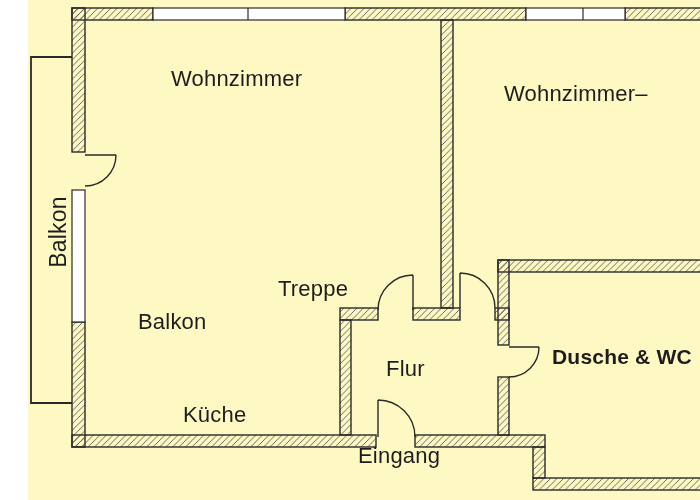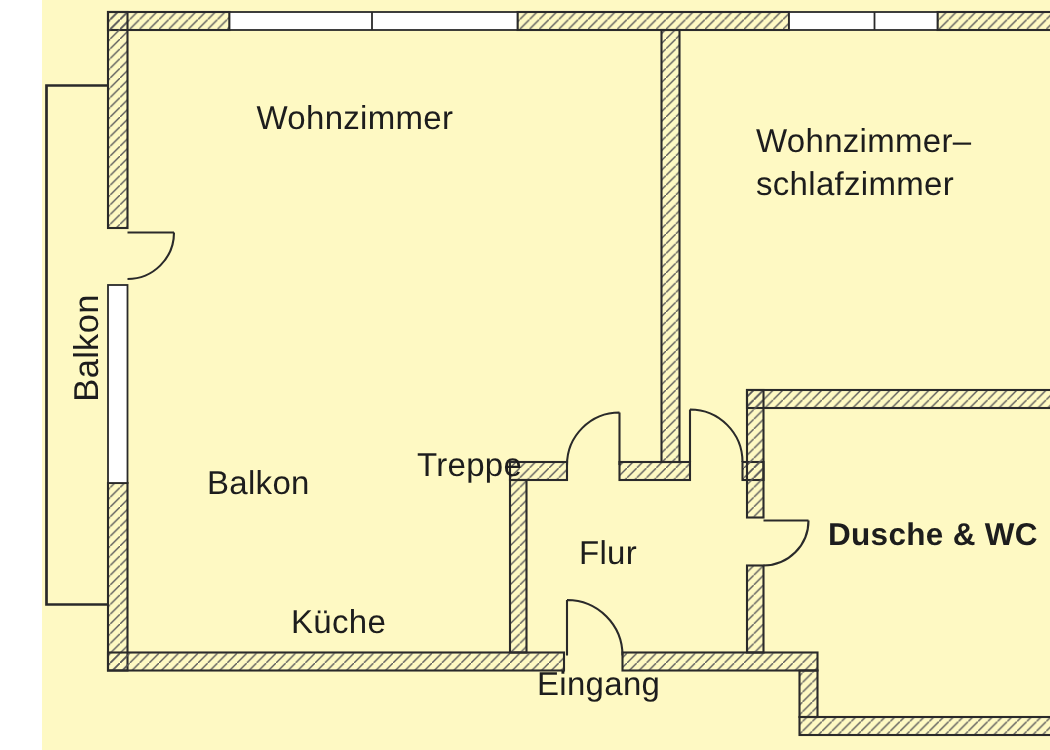--- a/index.html
+++ b/index.html
@@ -105,7 +105,6 @@
 
   <div class="label label--two-line" style="left:476px; top:79px;">
     <div>Wohnzimmer–</div>
-    <div>schlafzimmer</div>
   </div>
 
   <div class="label label--rotated">Balkon</div>

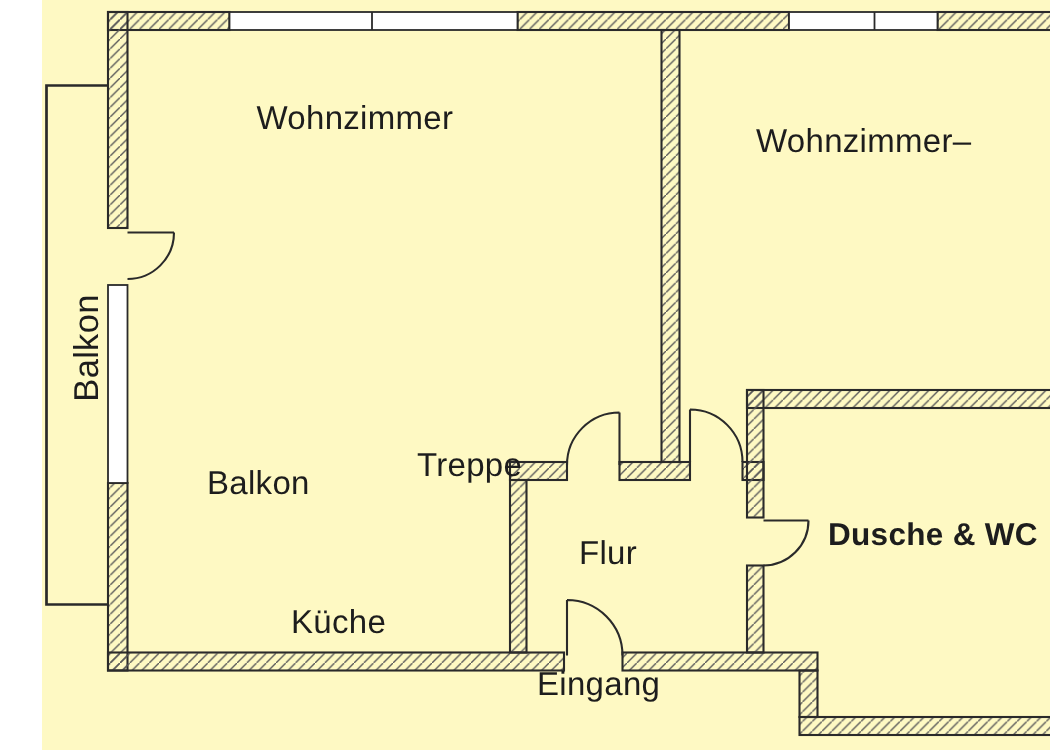--- a/index.html
+++ b/index.html
@@ -111,7 +111,7 @@
 
   <div class="label" style="left:110px; top:309px;">Balkon</div>
 
-  <div class="label" style="left:250px; top:297px;">Treppe</div>
+  <div class="label" style="left:250px; top:276px;">Treppe</div>
 
   <div class="label" style="left:166px; top:402px;">Küche</div>
 

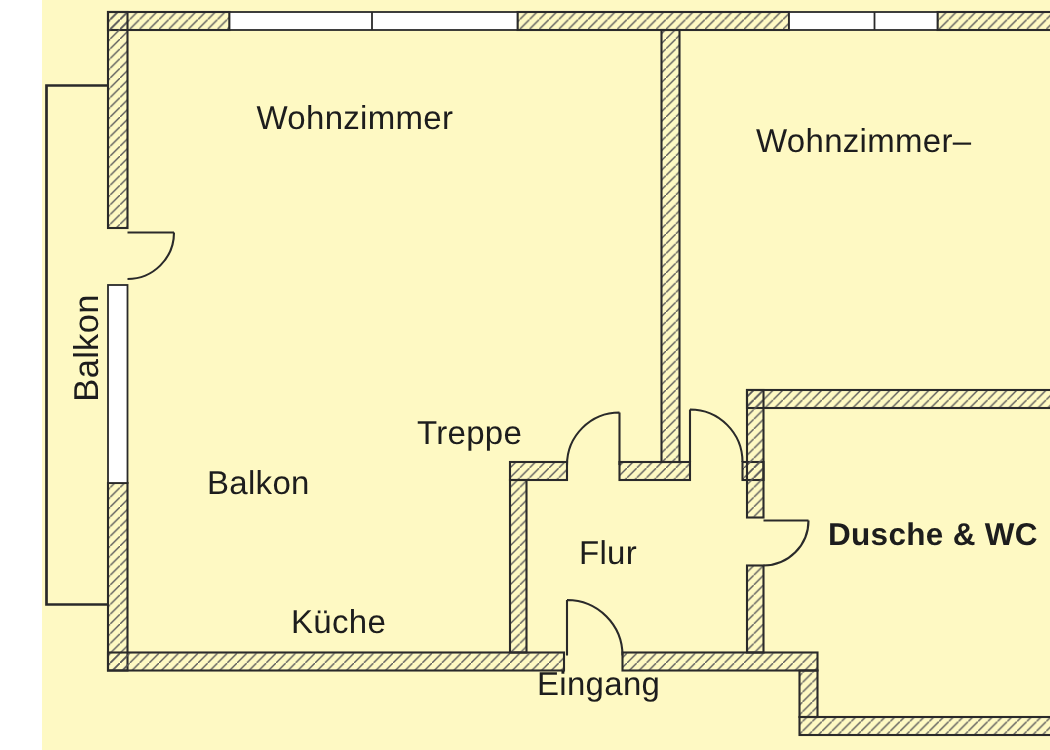--- a/index.html
+++ b/index.html
@@ -113,7 +113,7 @@
 
   <div class="label" style="left:250px; top:276px;">Treppe</div>
 
-  <div class="label" style="left:166px; top:402px;">Küche</div>
+  <div class="label" style="left:155px; top:402px;">Küche</div>
 
   <div class="label" style="left:358px; top:356px;">Flur</div>
 

